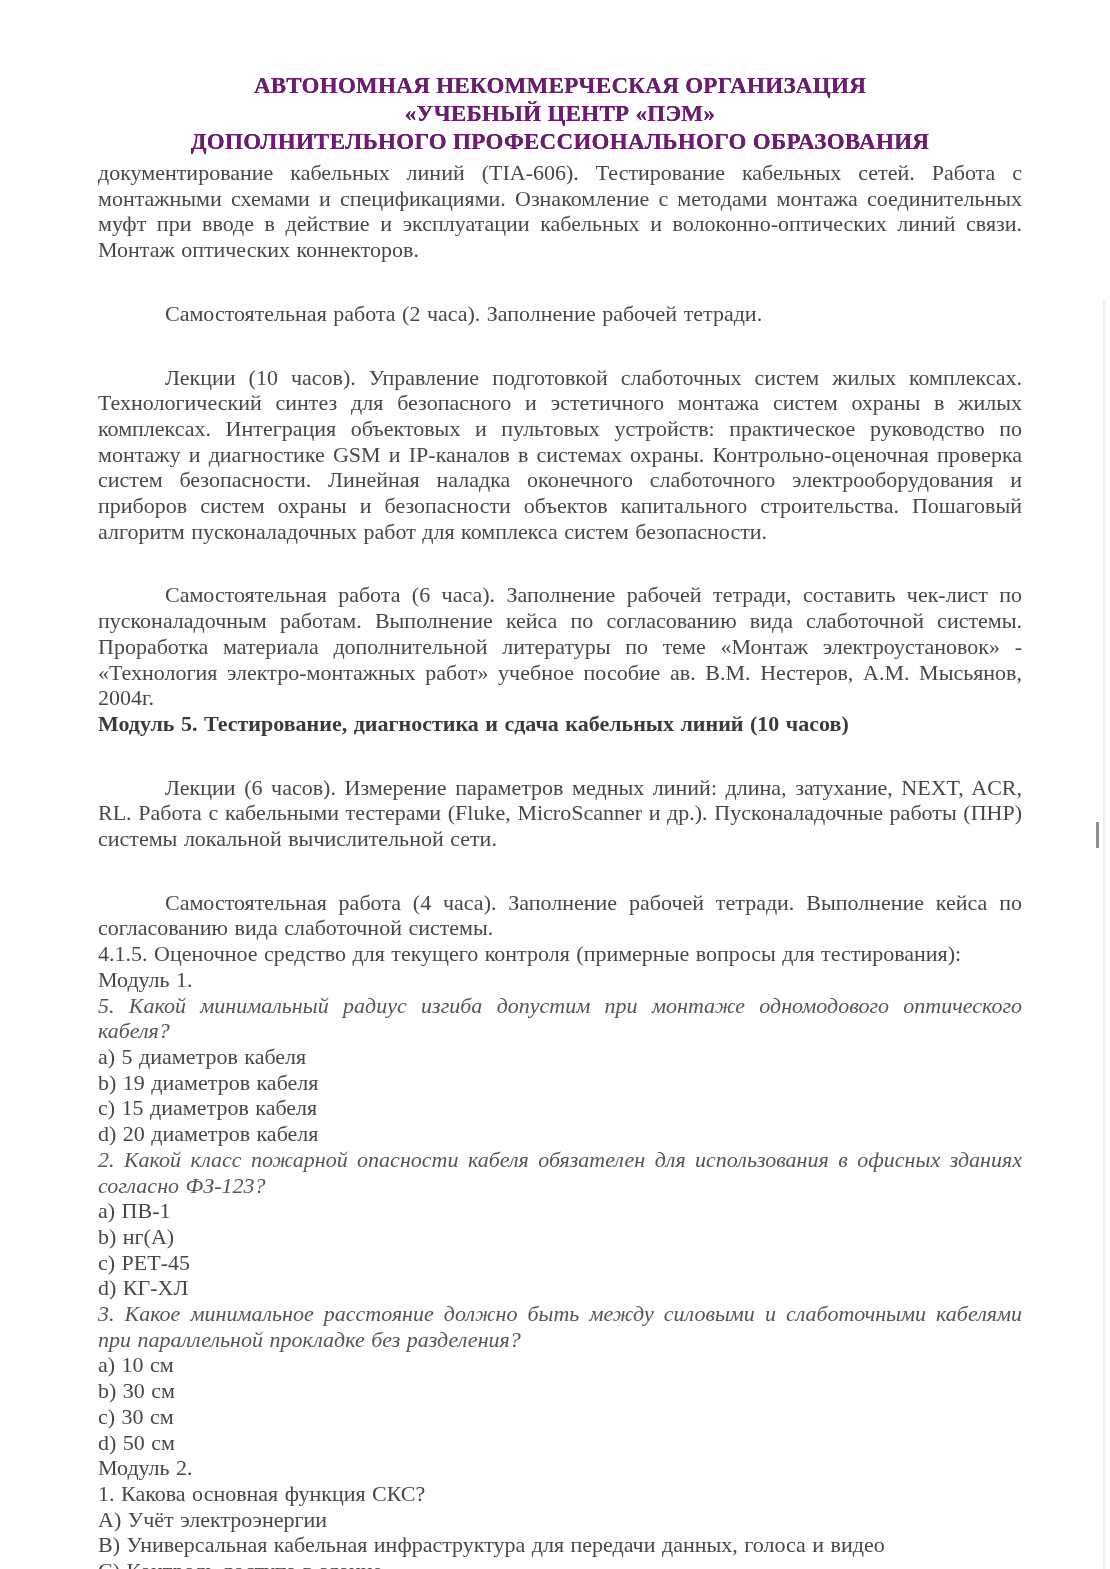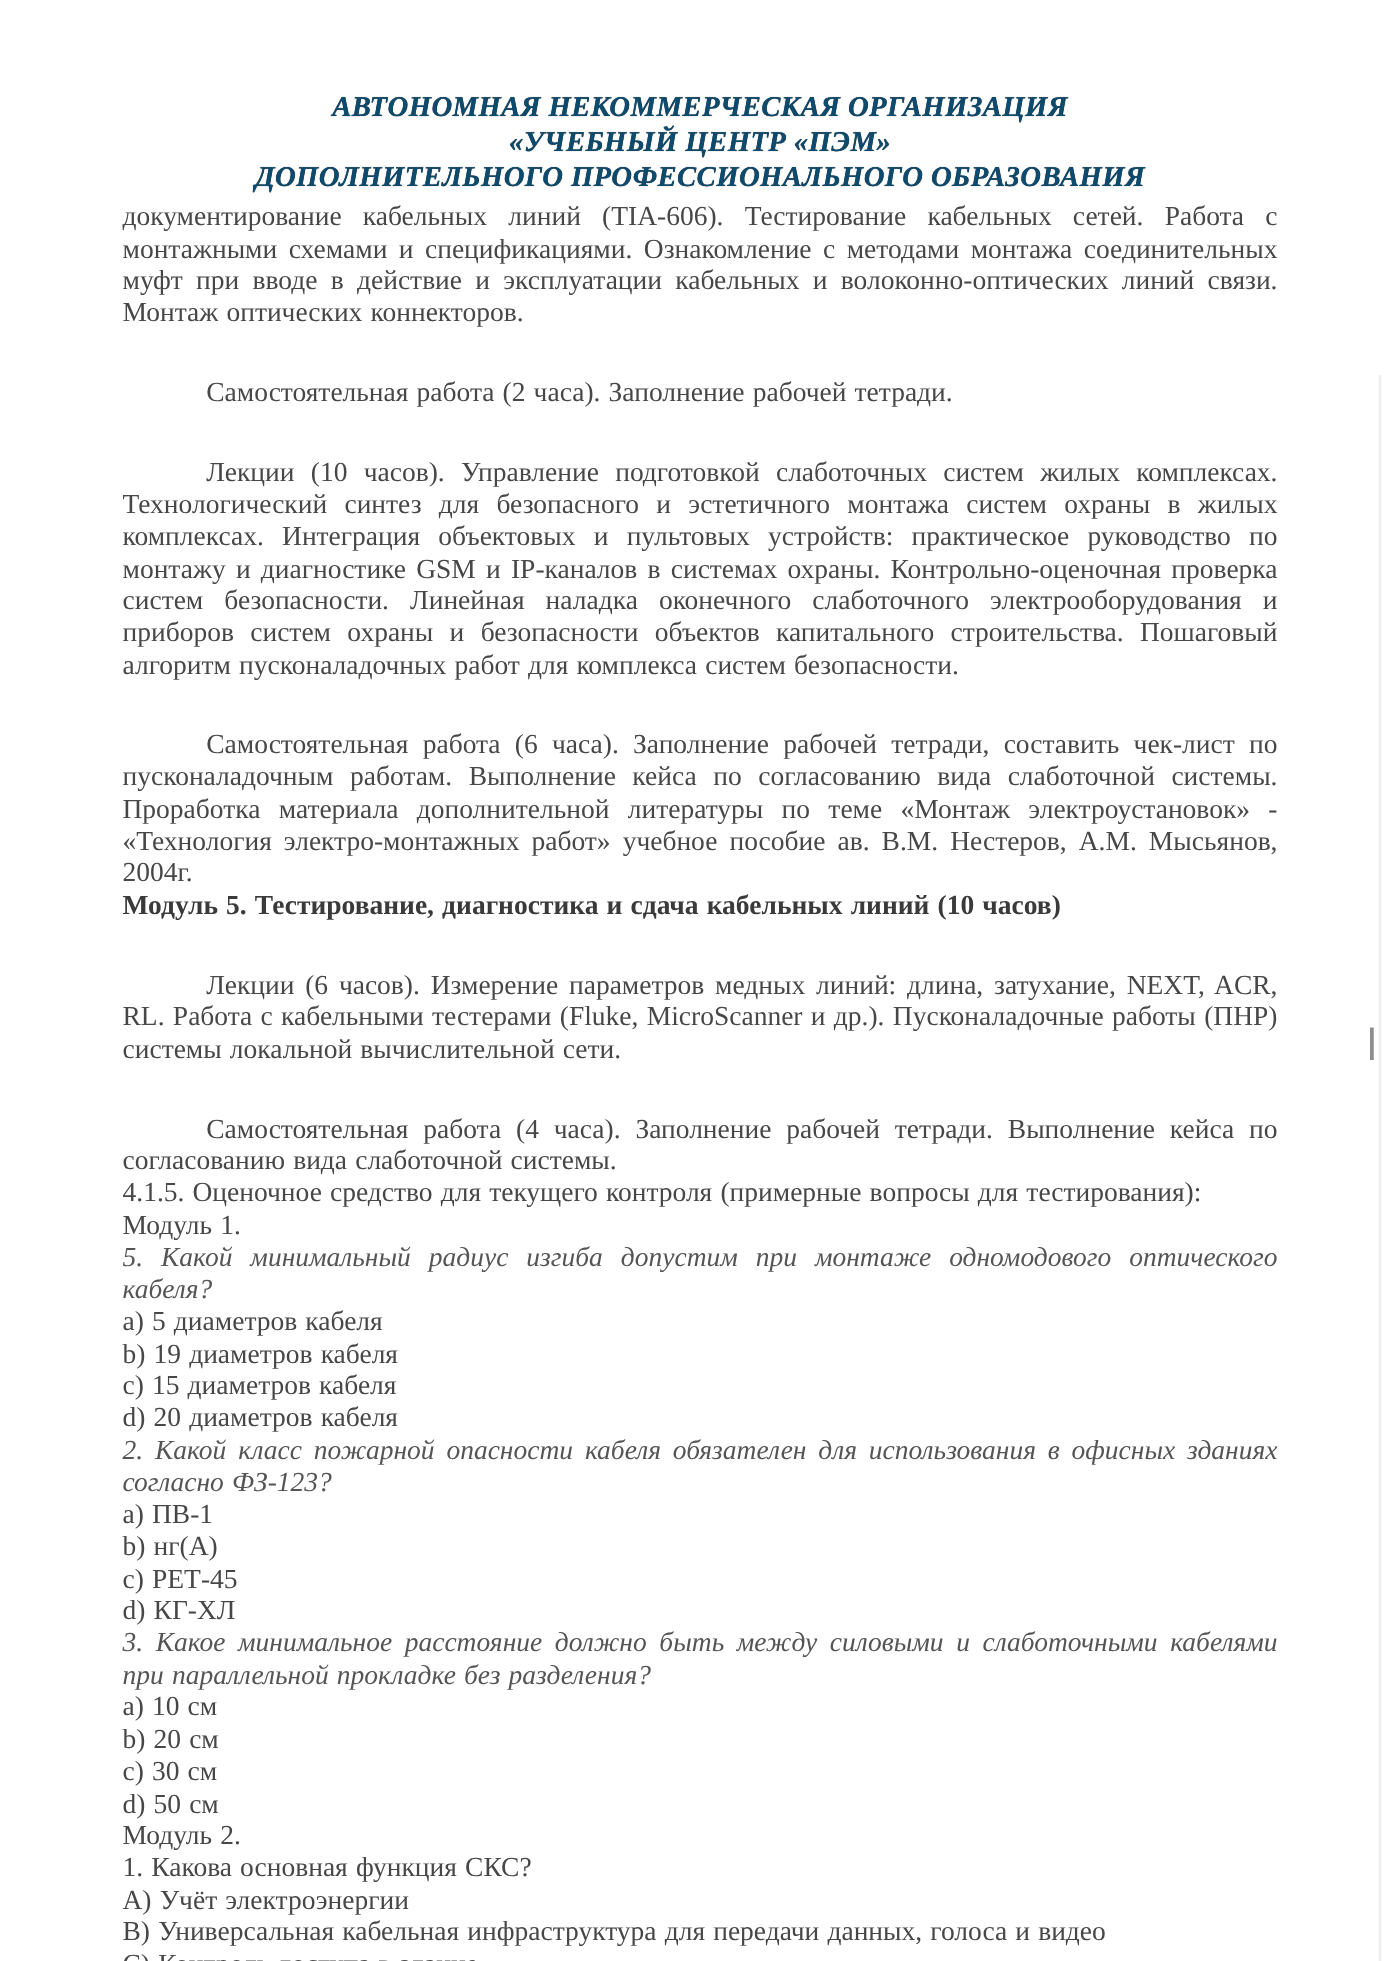--- a/index.html
+++ b/index.html
@@ -21,13 +21,12 @@
   .org-header {
     text-align: center;
     font-weight: bold;
-    color: #0c4a6e;
+    color: #701a75;
     font-size: 23px;
     line-height: 28px;
     letter-spacing: 0.3px;
     margin-bottom: 4px;
     text-shadow: 0 0 0.6px #1b1b1b;
-    font-style: italic;
   }
   .doc-body { }
   .blk {

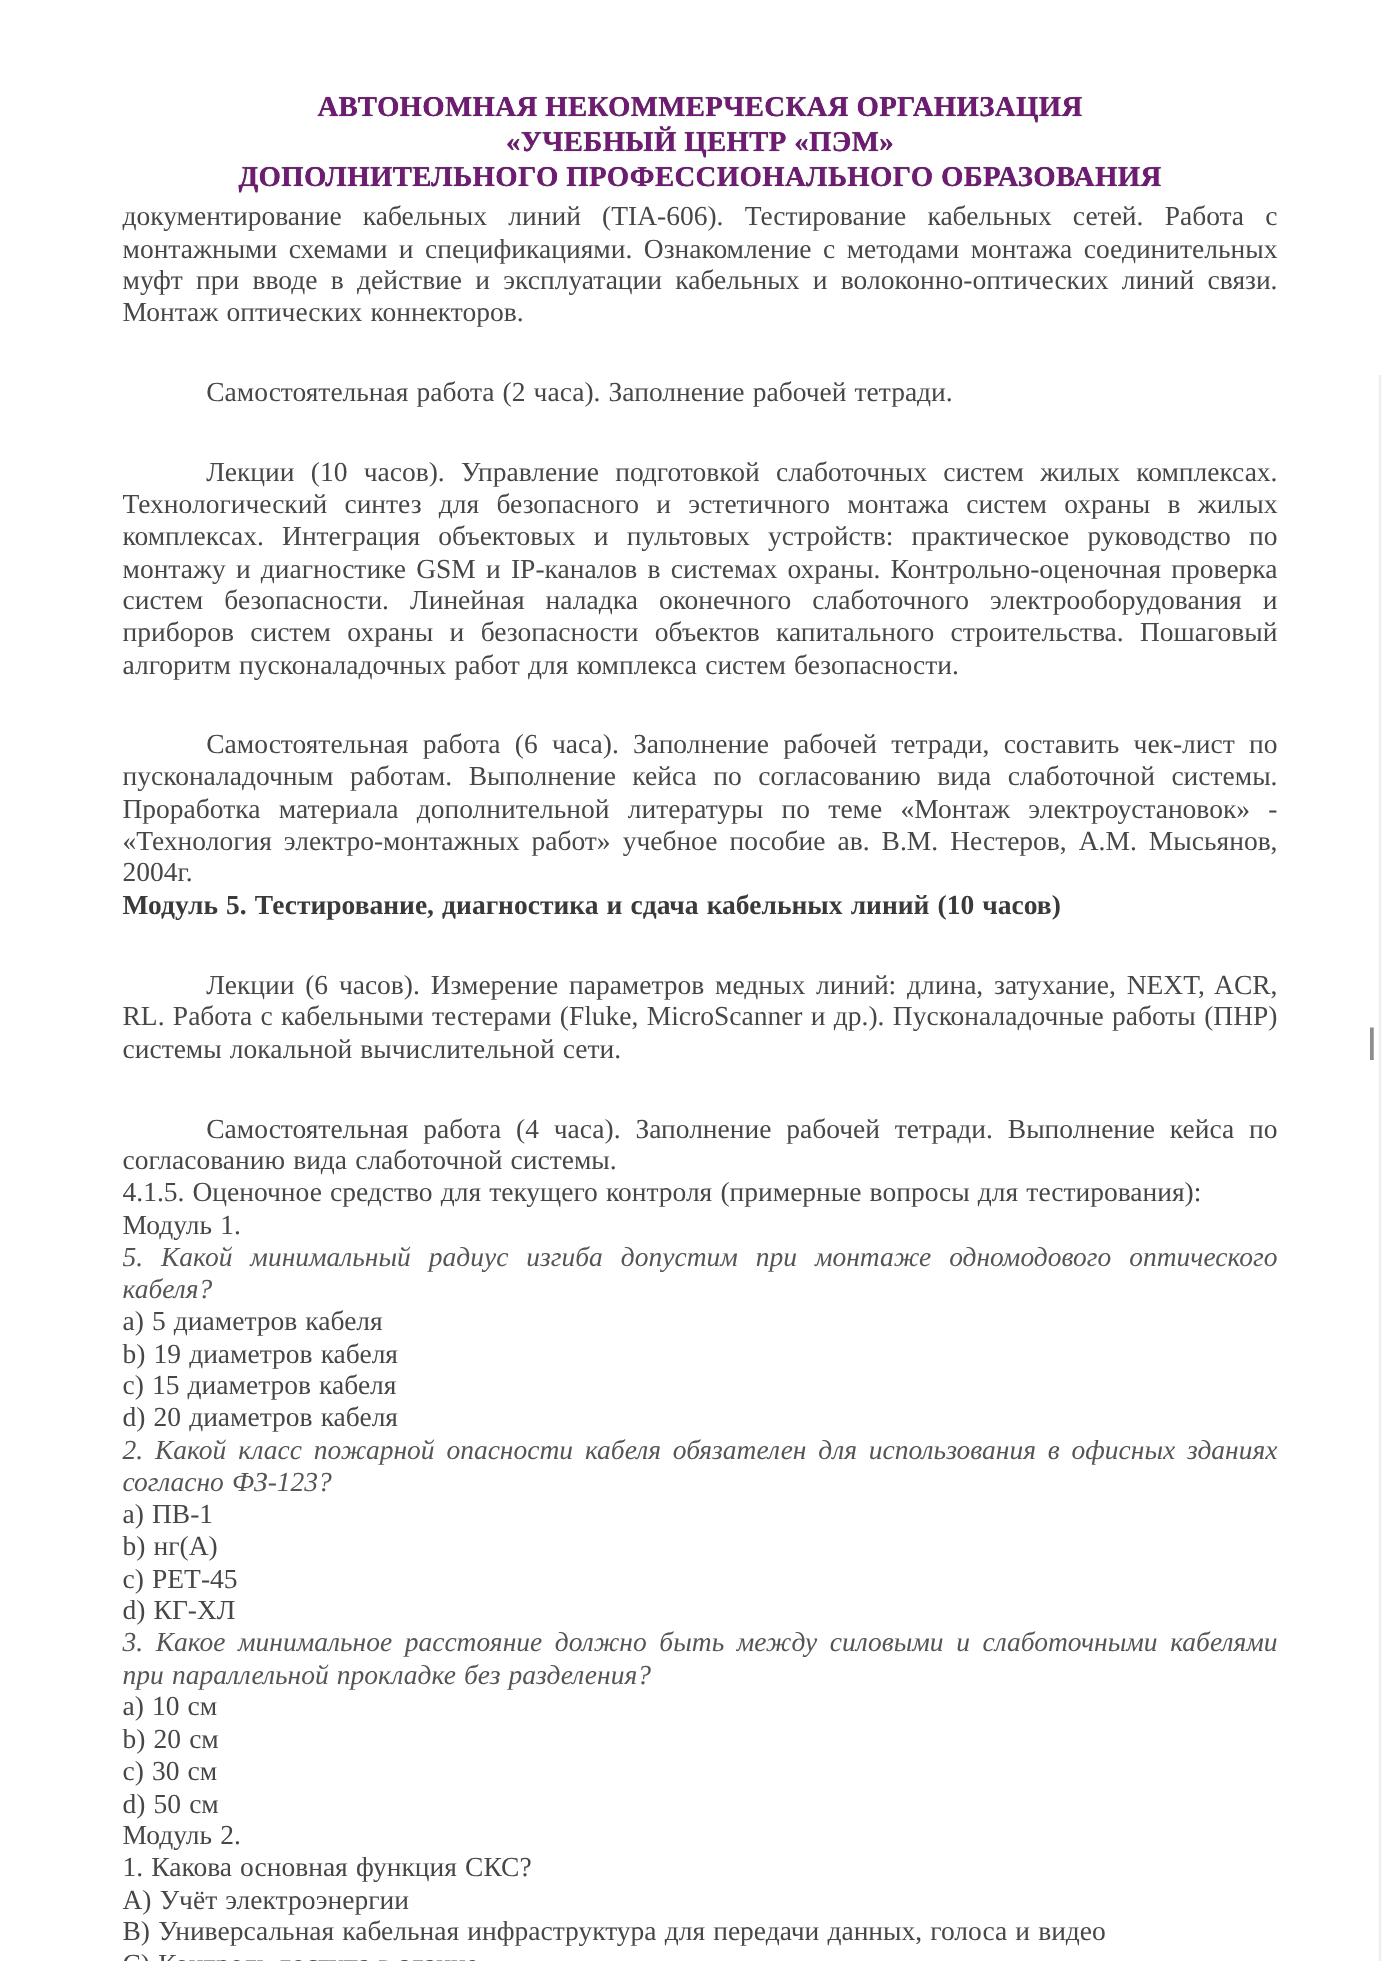--- a/index.html
+++ b/index.html
@@ -94,7 +94,7 @@
       <p class="blk">d) КГ-ХЛ</p>
       <p class="blk italic justify">3. Какое минимальное расстояние должно быть между силовыми и слаботочными кабелями при параллельной прокладке без разделения?</p>
       <p class="blk">a) 10 см</p>
-      <p class="blk">b) 20 см</p>
+      <p class="blk">b) 30 см</p>
       <p class="blk">c) 30 см</p>
       <p class="blk">d) 50 см</p>
       <p class="blk">Модуль 2.</p>

